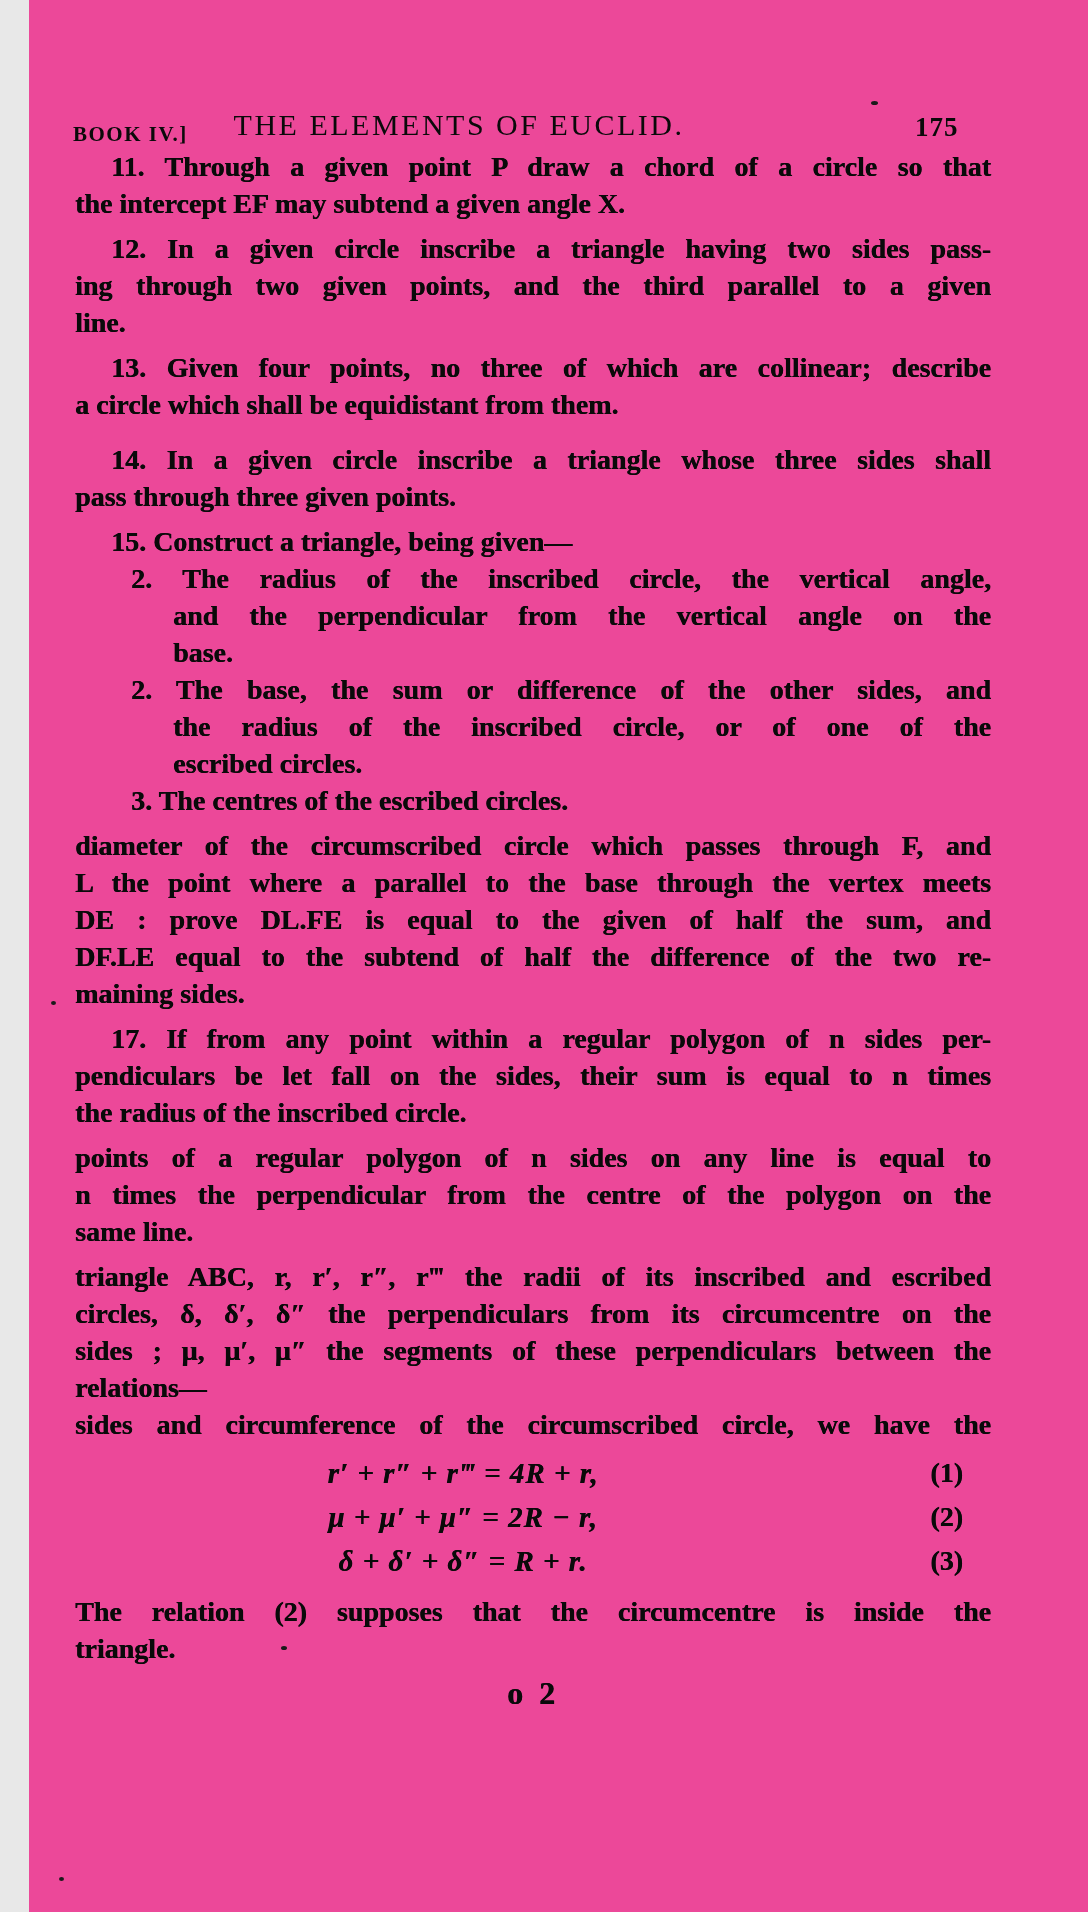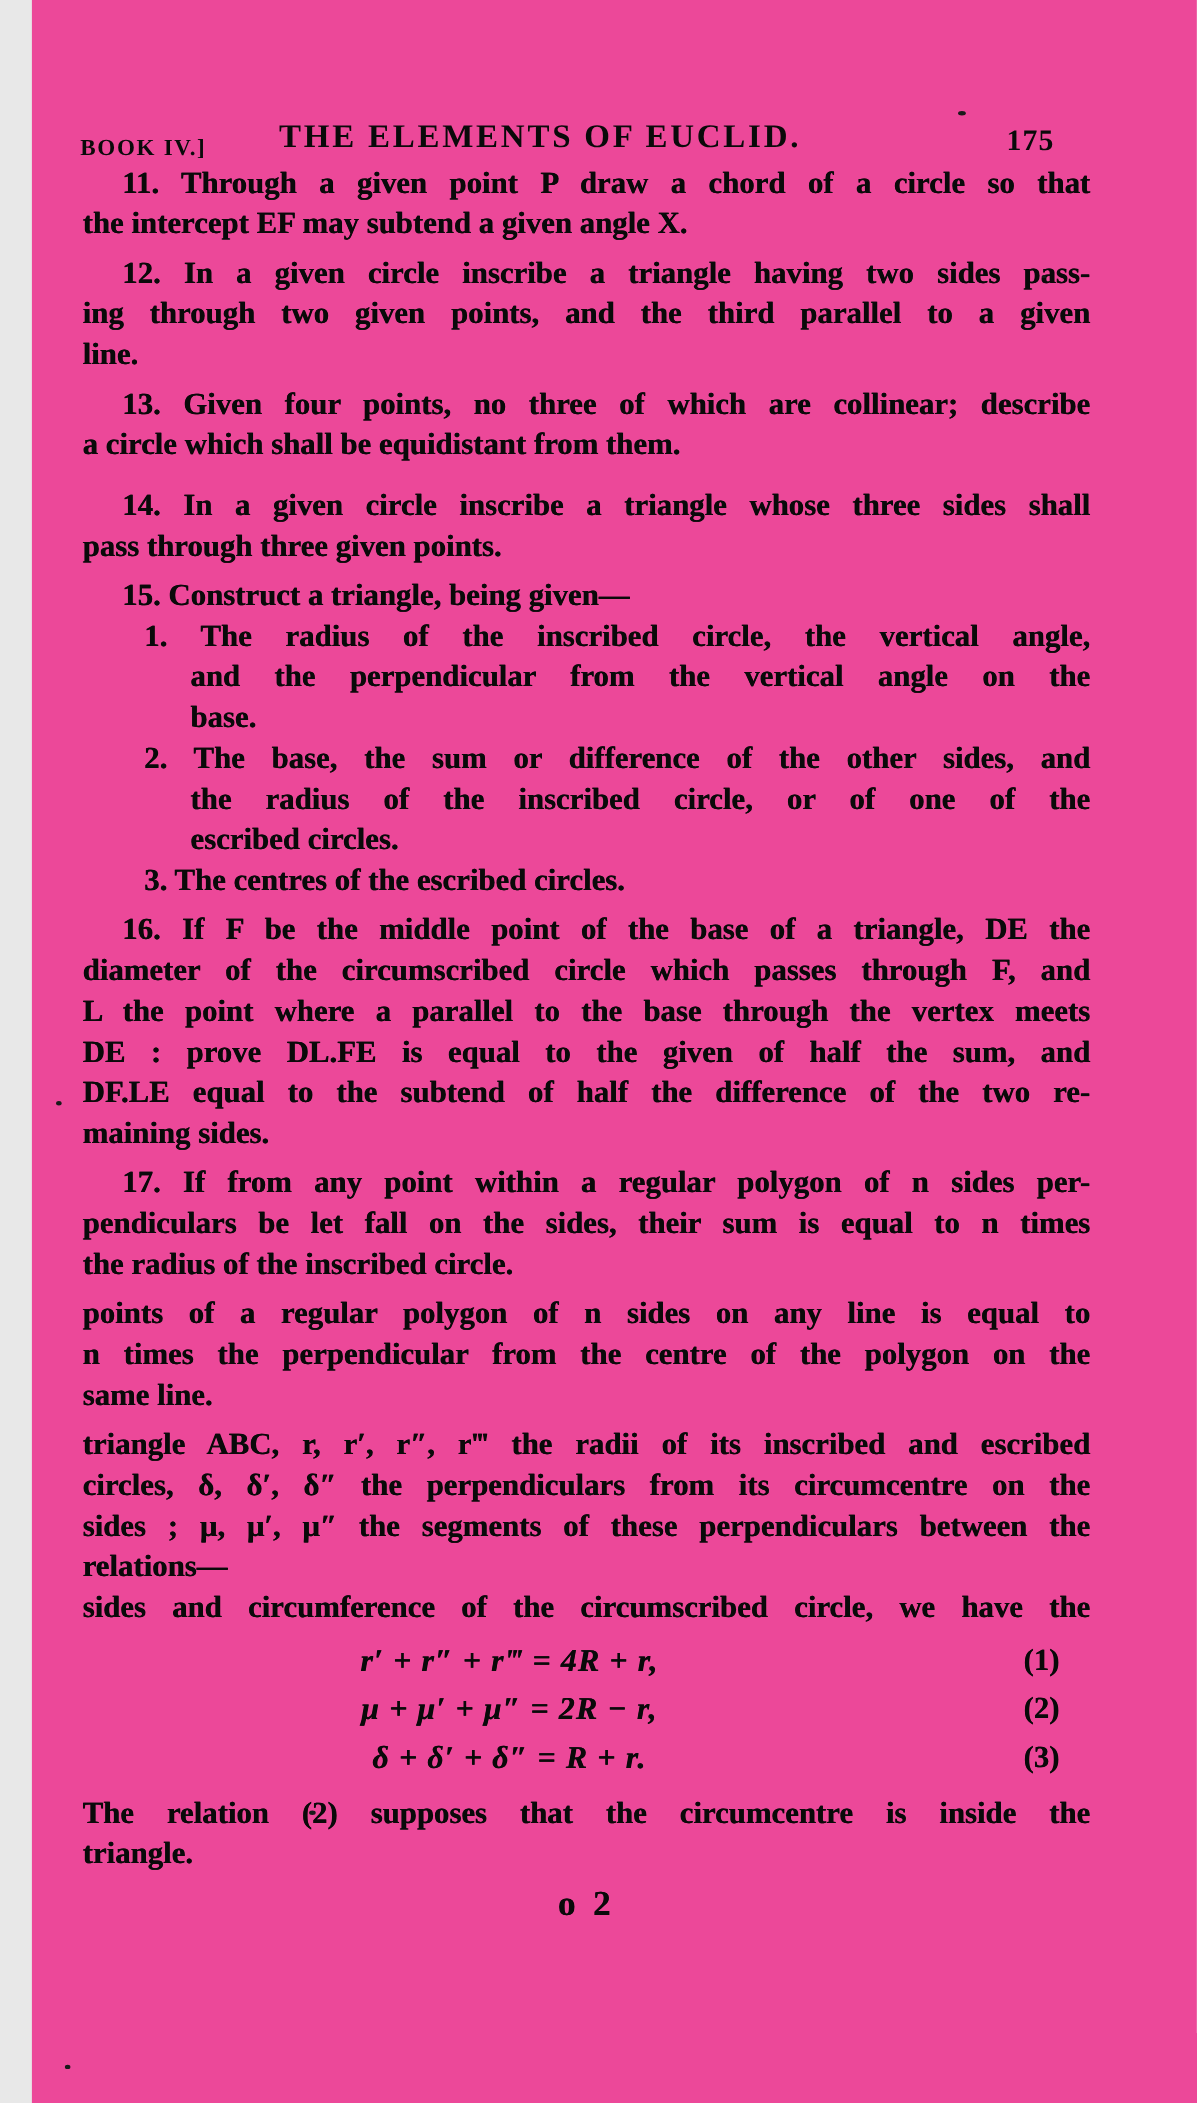--- a/index.html
+++ b/index.html
@@ -20,8 +20,8 @@
     font-size:21px;letter-spacing:1.5px;font-weight:700;
   }
   .page-title{
-    position:absolute;left:212px;top:0;width:500px;
-    font-size:30px;letter-spacing:2.5px;text-align:center;font-weight:700;
+    position:absolute;left:180px;top:0;width:500px;
+    font-size:30px;letter-spacing:2.5px;text-align:center;font-weight:400;
   }
   .page-number{
     position:absolute;left:886px;top:4px;

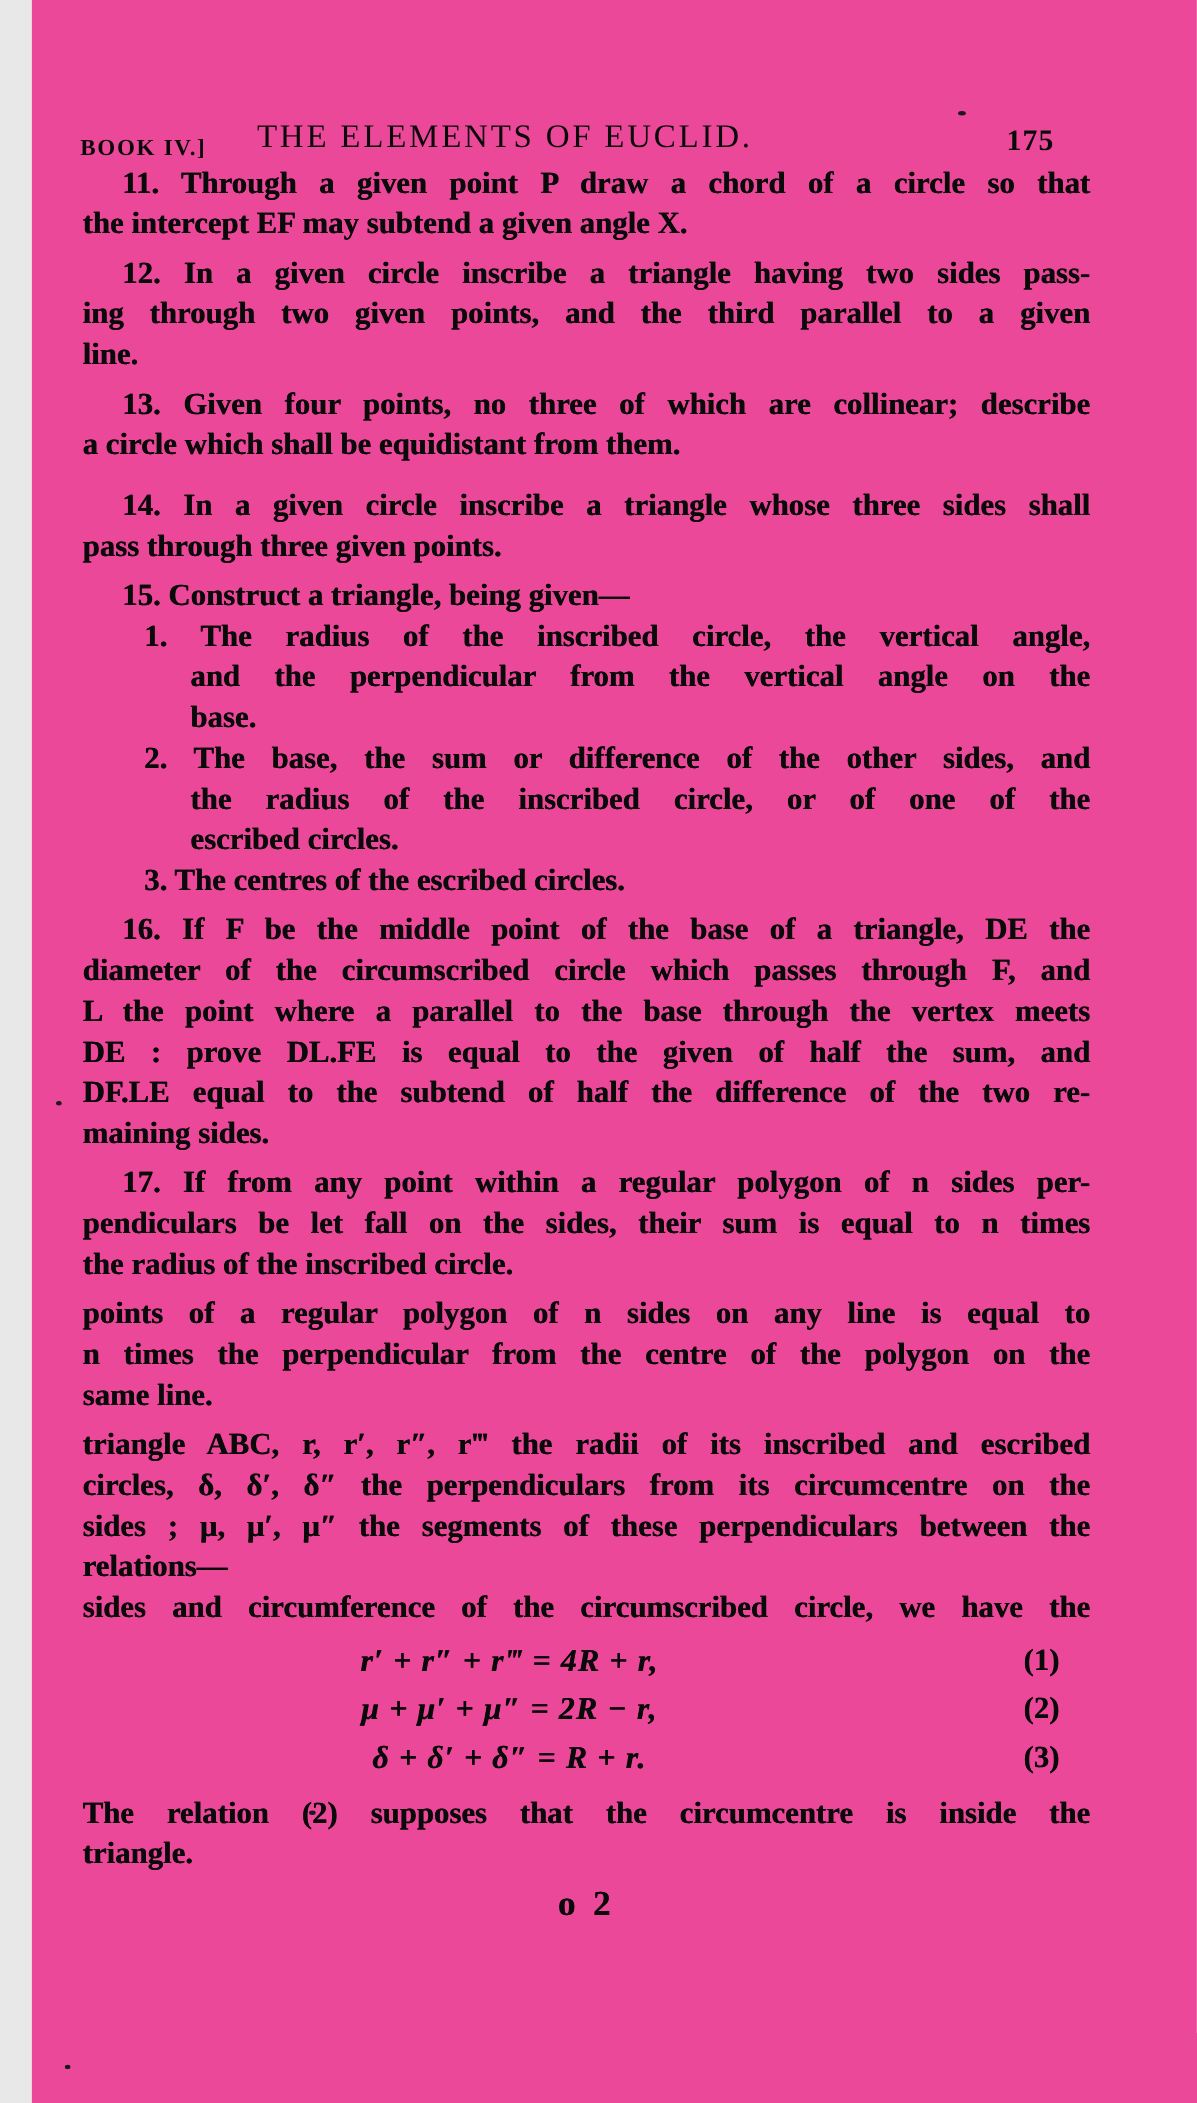--- a/index.html
+++ b/index.html
@@ -103,7 +103,7 @@
 
     <div class="para">
       <div class="line indent">15. Construct a triangle, being given—</div>
-      <div class="line jl sub-first">1. The radius of the inscribed circle, the vertical angle,</div>
+      <div class="line jl sub-first">2. The radius of the inscribed circle, the vertical angle,</div>
       <div class="line jl sub-cont">and the perpendicular from the vertical angle on the</div>
       <div class="line sub-cont">base.</div>
       <div class="line jl sub-first">2. The base, the sum or difference of the other sides, and</div>

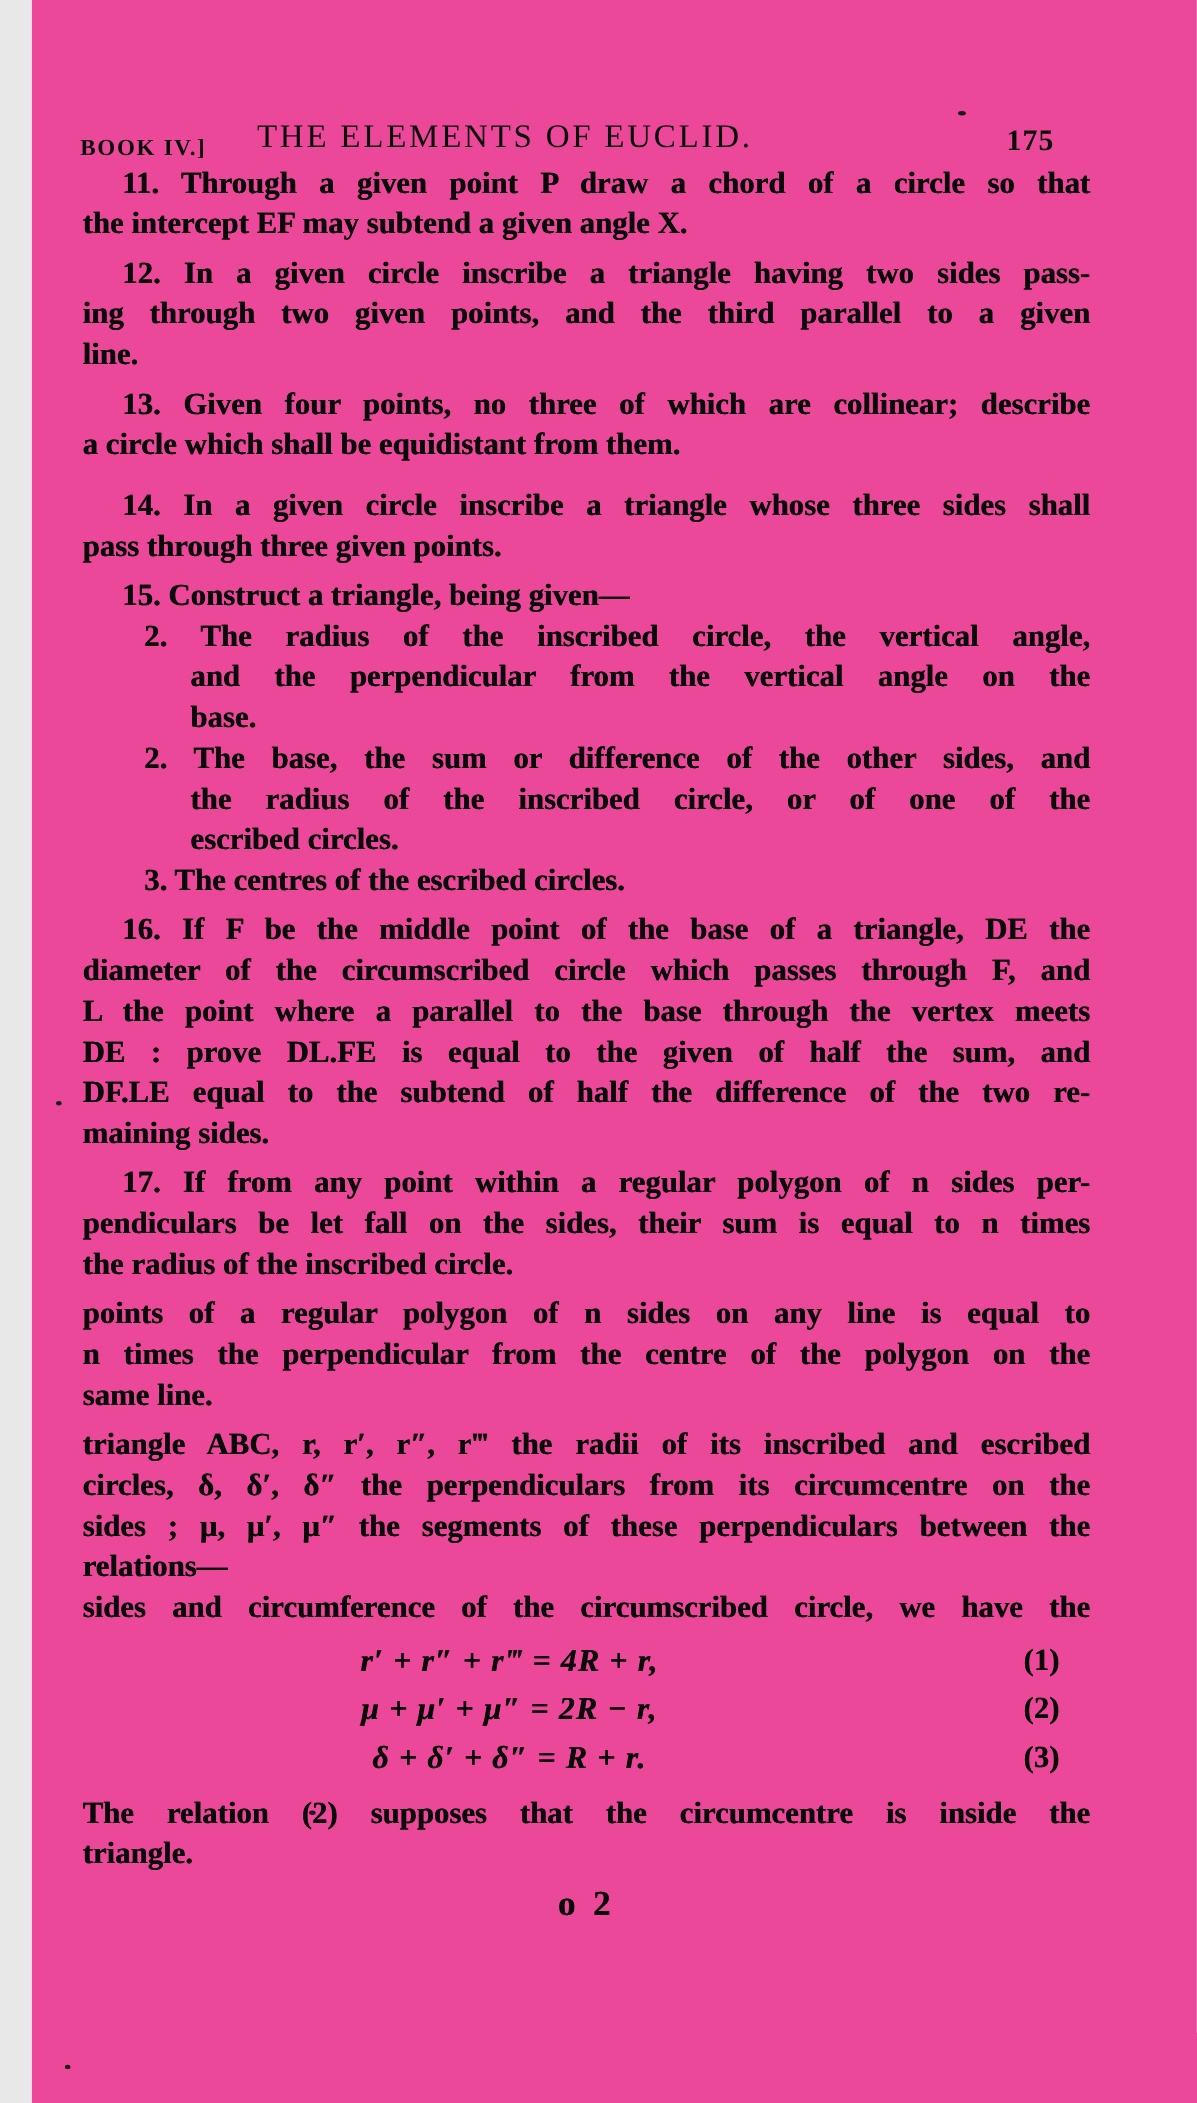--- a/index.html
+++ b/index.html
@@ -113,7 +113,6 @@
     </div>
 
     <div class="para">
-      <div class="line jl indent">16. If F be the middle point of the base of a triangle, DE the</div>
       <div class="line jl">diameter of the circumscribed circle which passes through F, and</div>
       <div class="line jl">L the point where a parallel to the base through the vertex meets</div>
       <div class="line jl">DE : prove DL.FE is equal to the given of half the sum, and</div>

